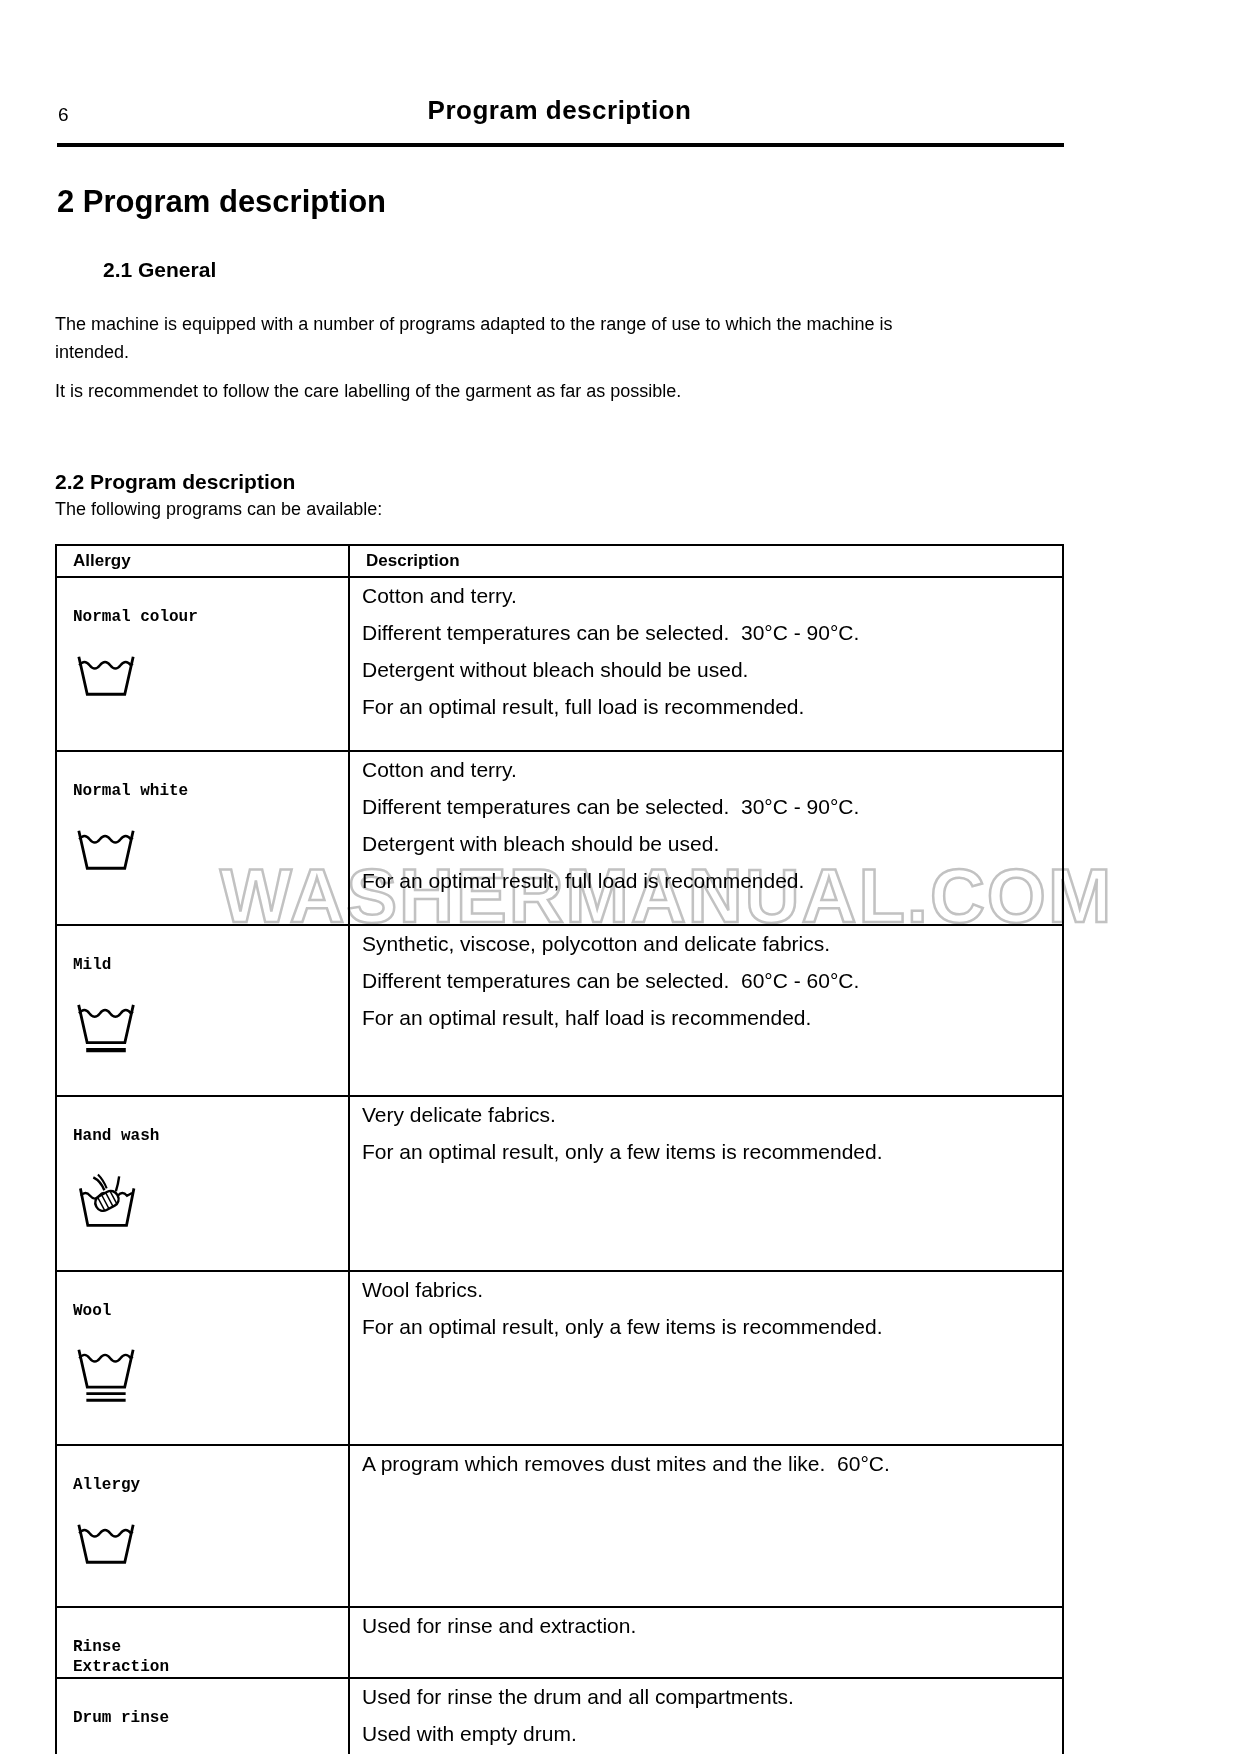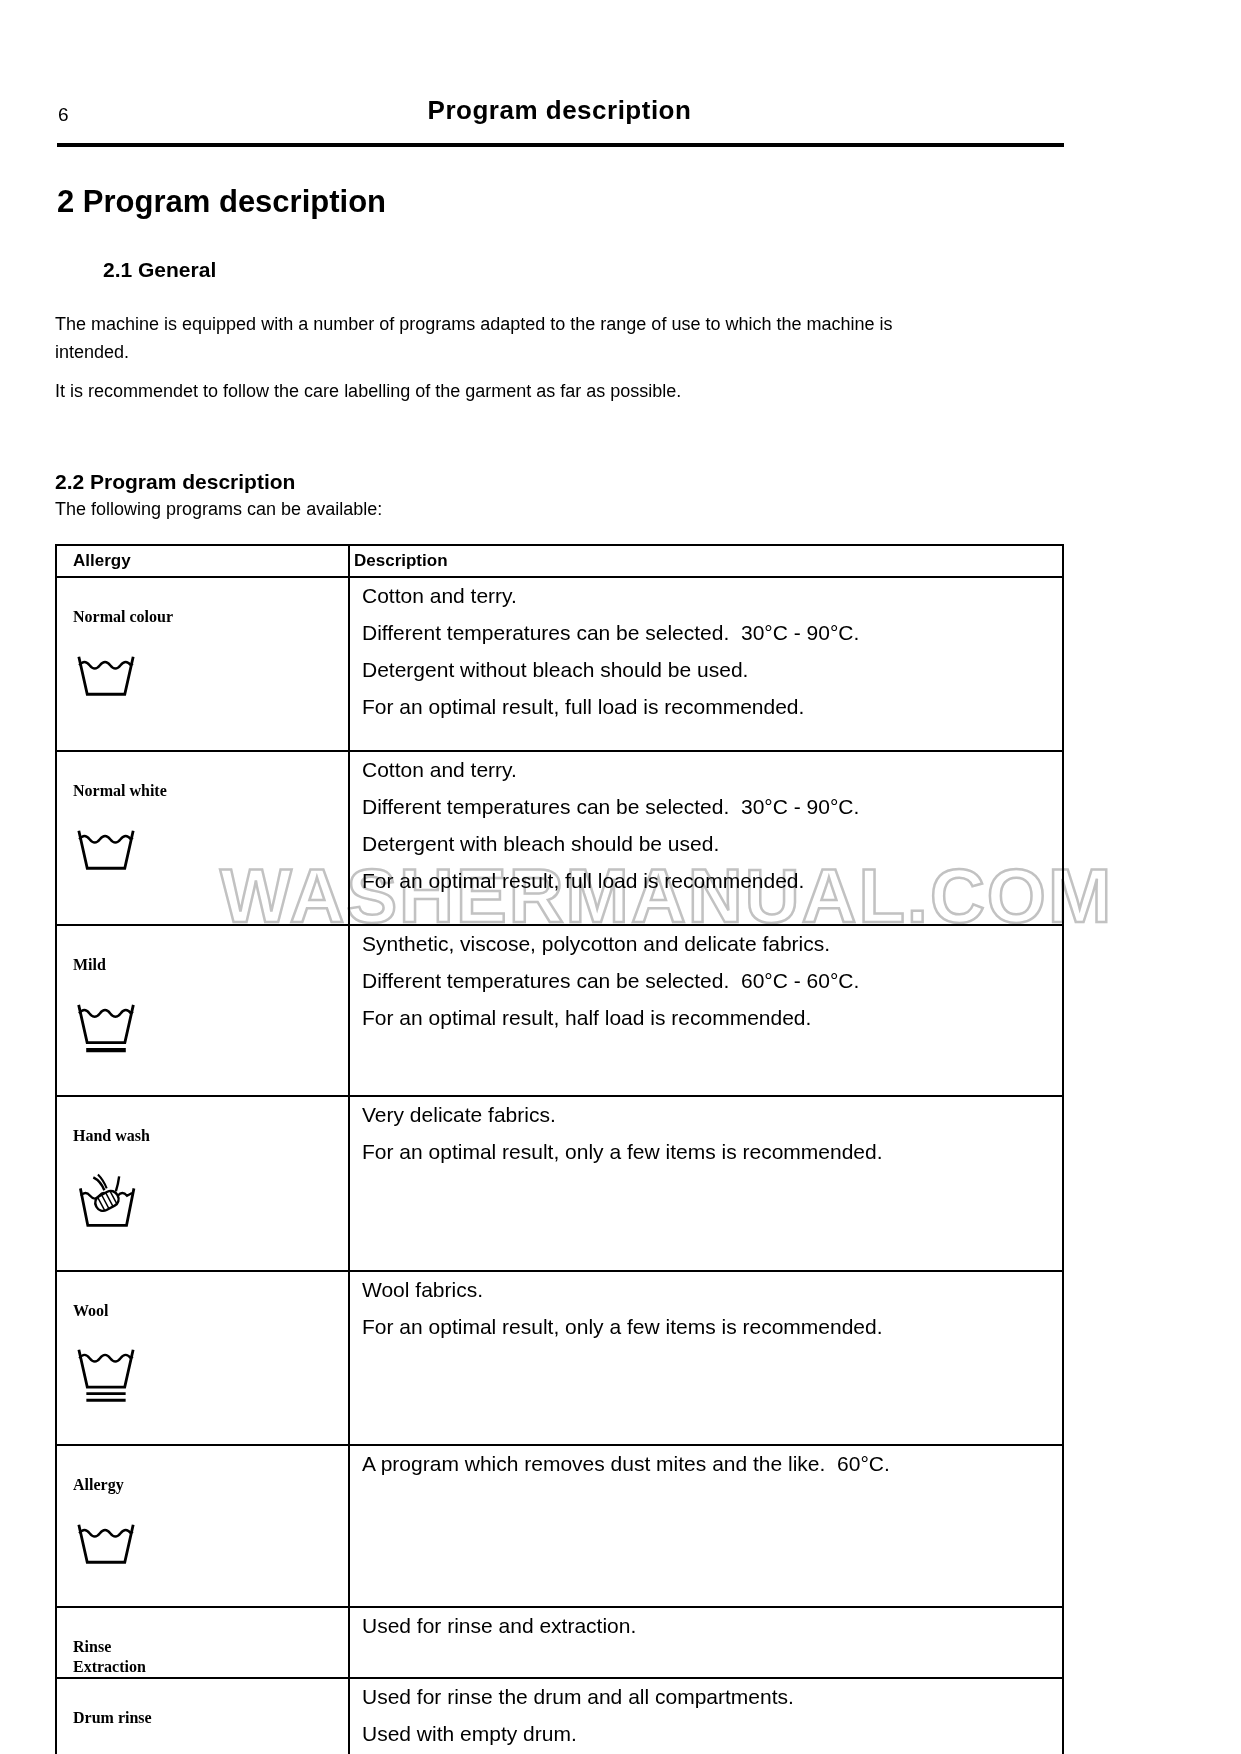--- a/index.html
+++ b/index.html
@@ -36,7 +36,7 @@
   table.program-table th {
     height:30px; vertical-align:middle; font-size:17px; font-weight:bold; padding:0 0 0 16px;
   }
-  table.program-table th.desc-h { padding-left:4px; }
+  table.program-table th.desc-h { padding-left:16px; }
   td.prog {
     padding:9px 22px 0 16px;
     font-family:Liberation Serif, serif; font-weight:bold;

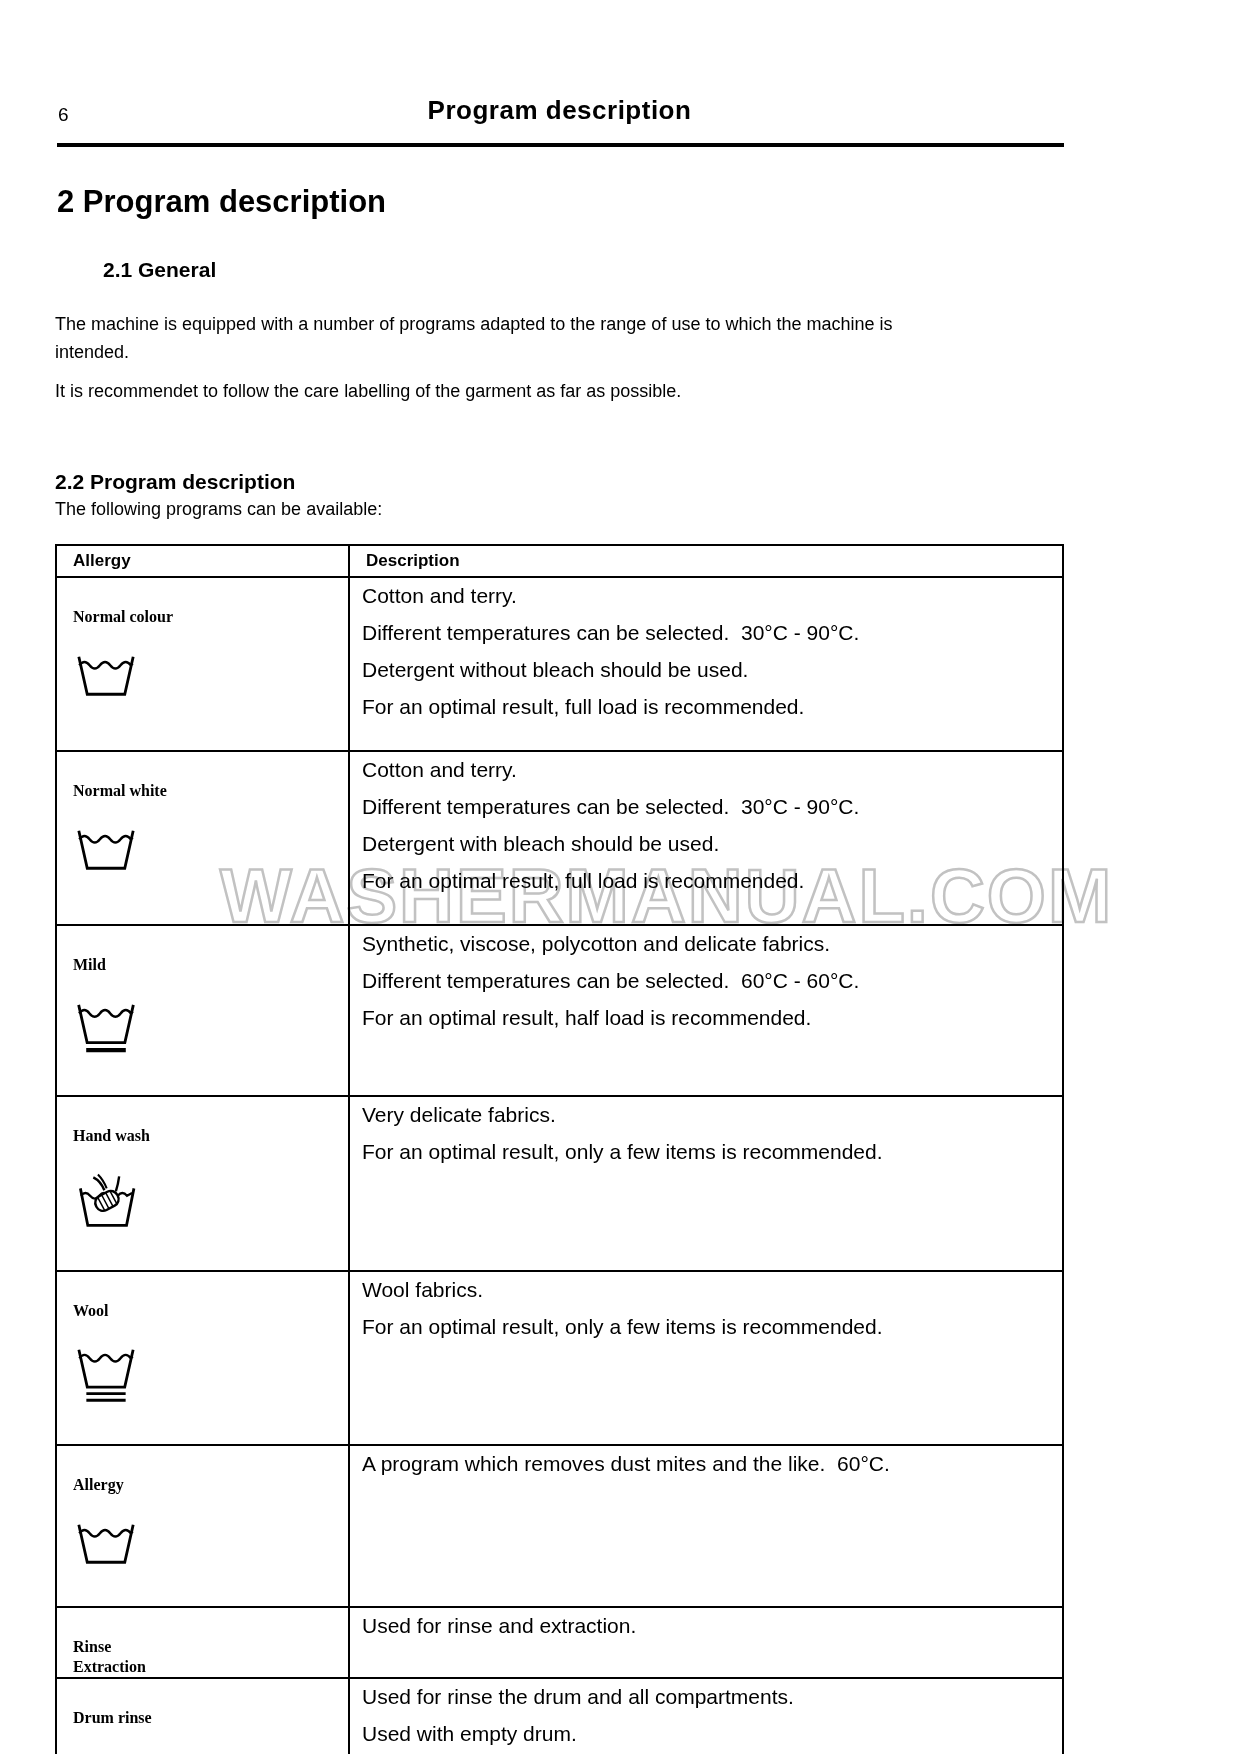--- a/index.html
+++ b/index.html
@@ -39,7 +39,7 @@
   table.program-table th.desc-h { padding-left:16px; }
   td.prog {
     padding:9px 22px 0 16px;
-    font-family:Liberation Serif, serif; font-weight:bold;
+    font-family:Liberation Mono, monospace; font-weight:bold;
     font-size:16px; line-height:20px; white-space:pre-line;
   }
   td.desc { padding:8px 14px 16px 12px; font-size:21px; }

